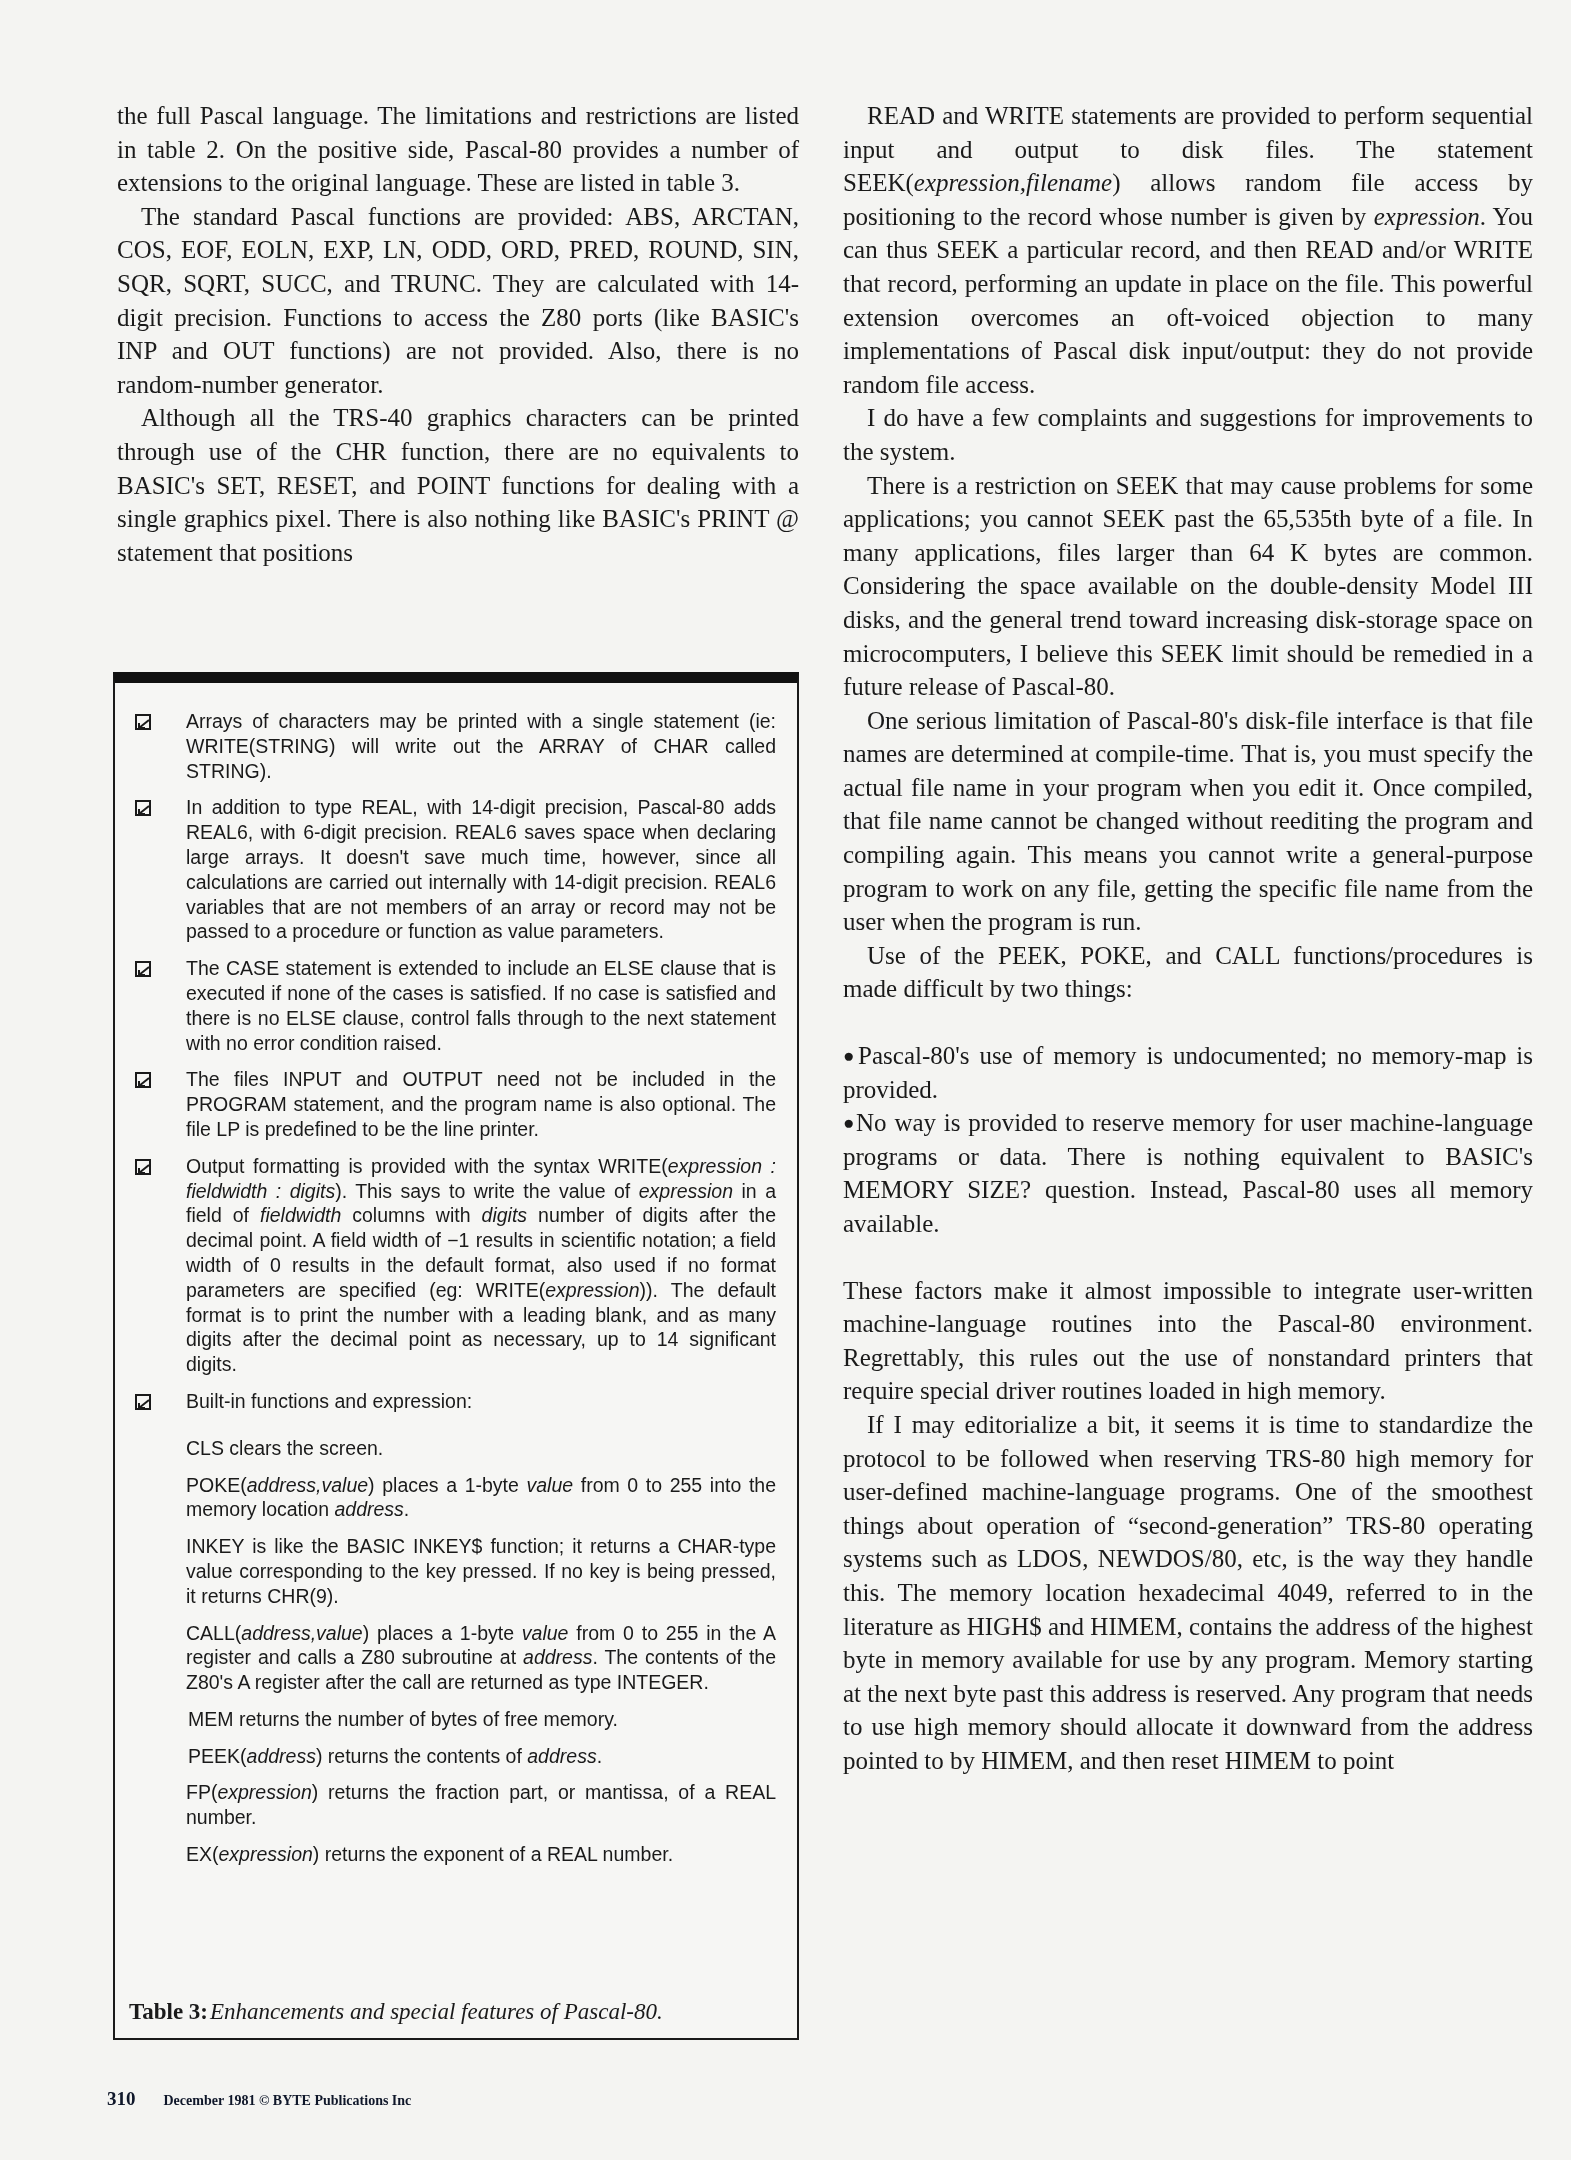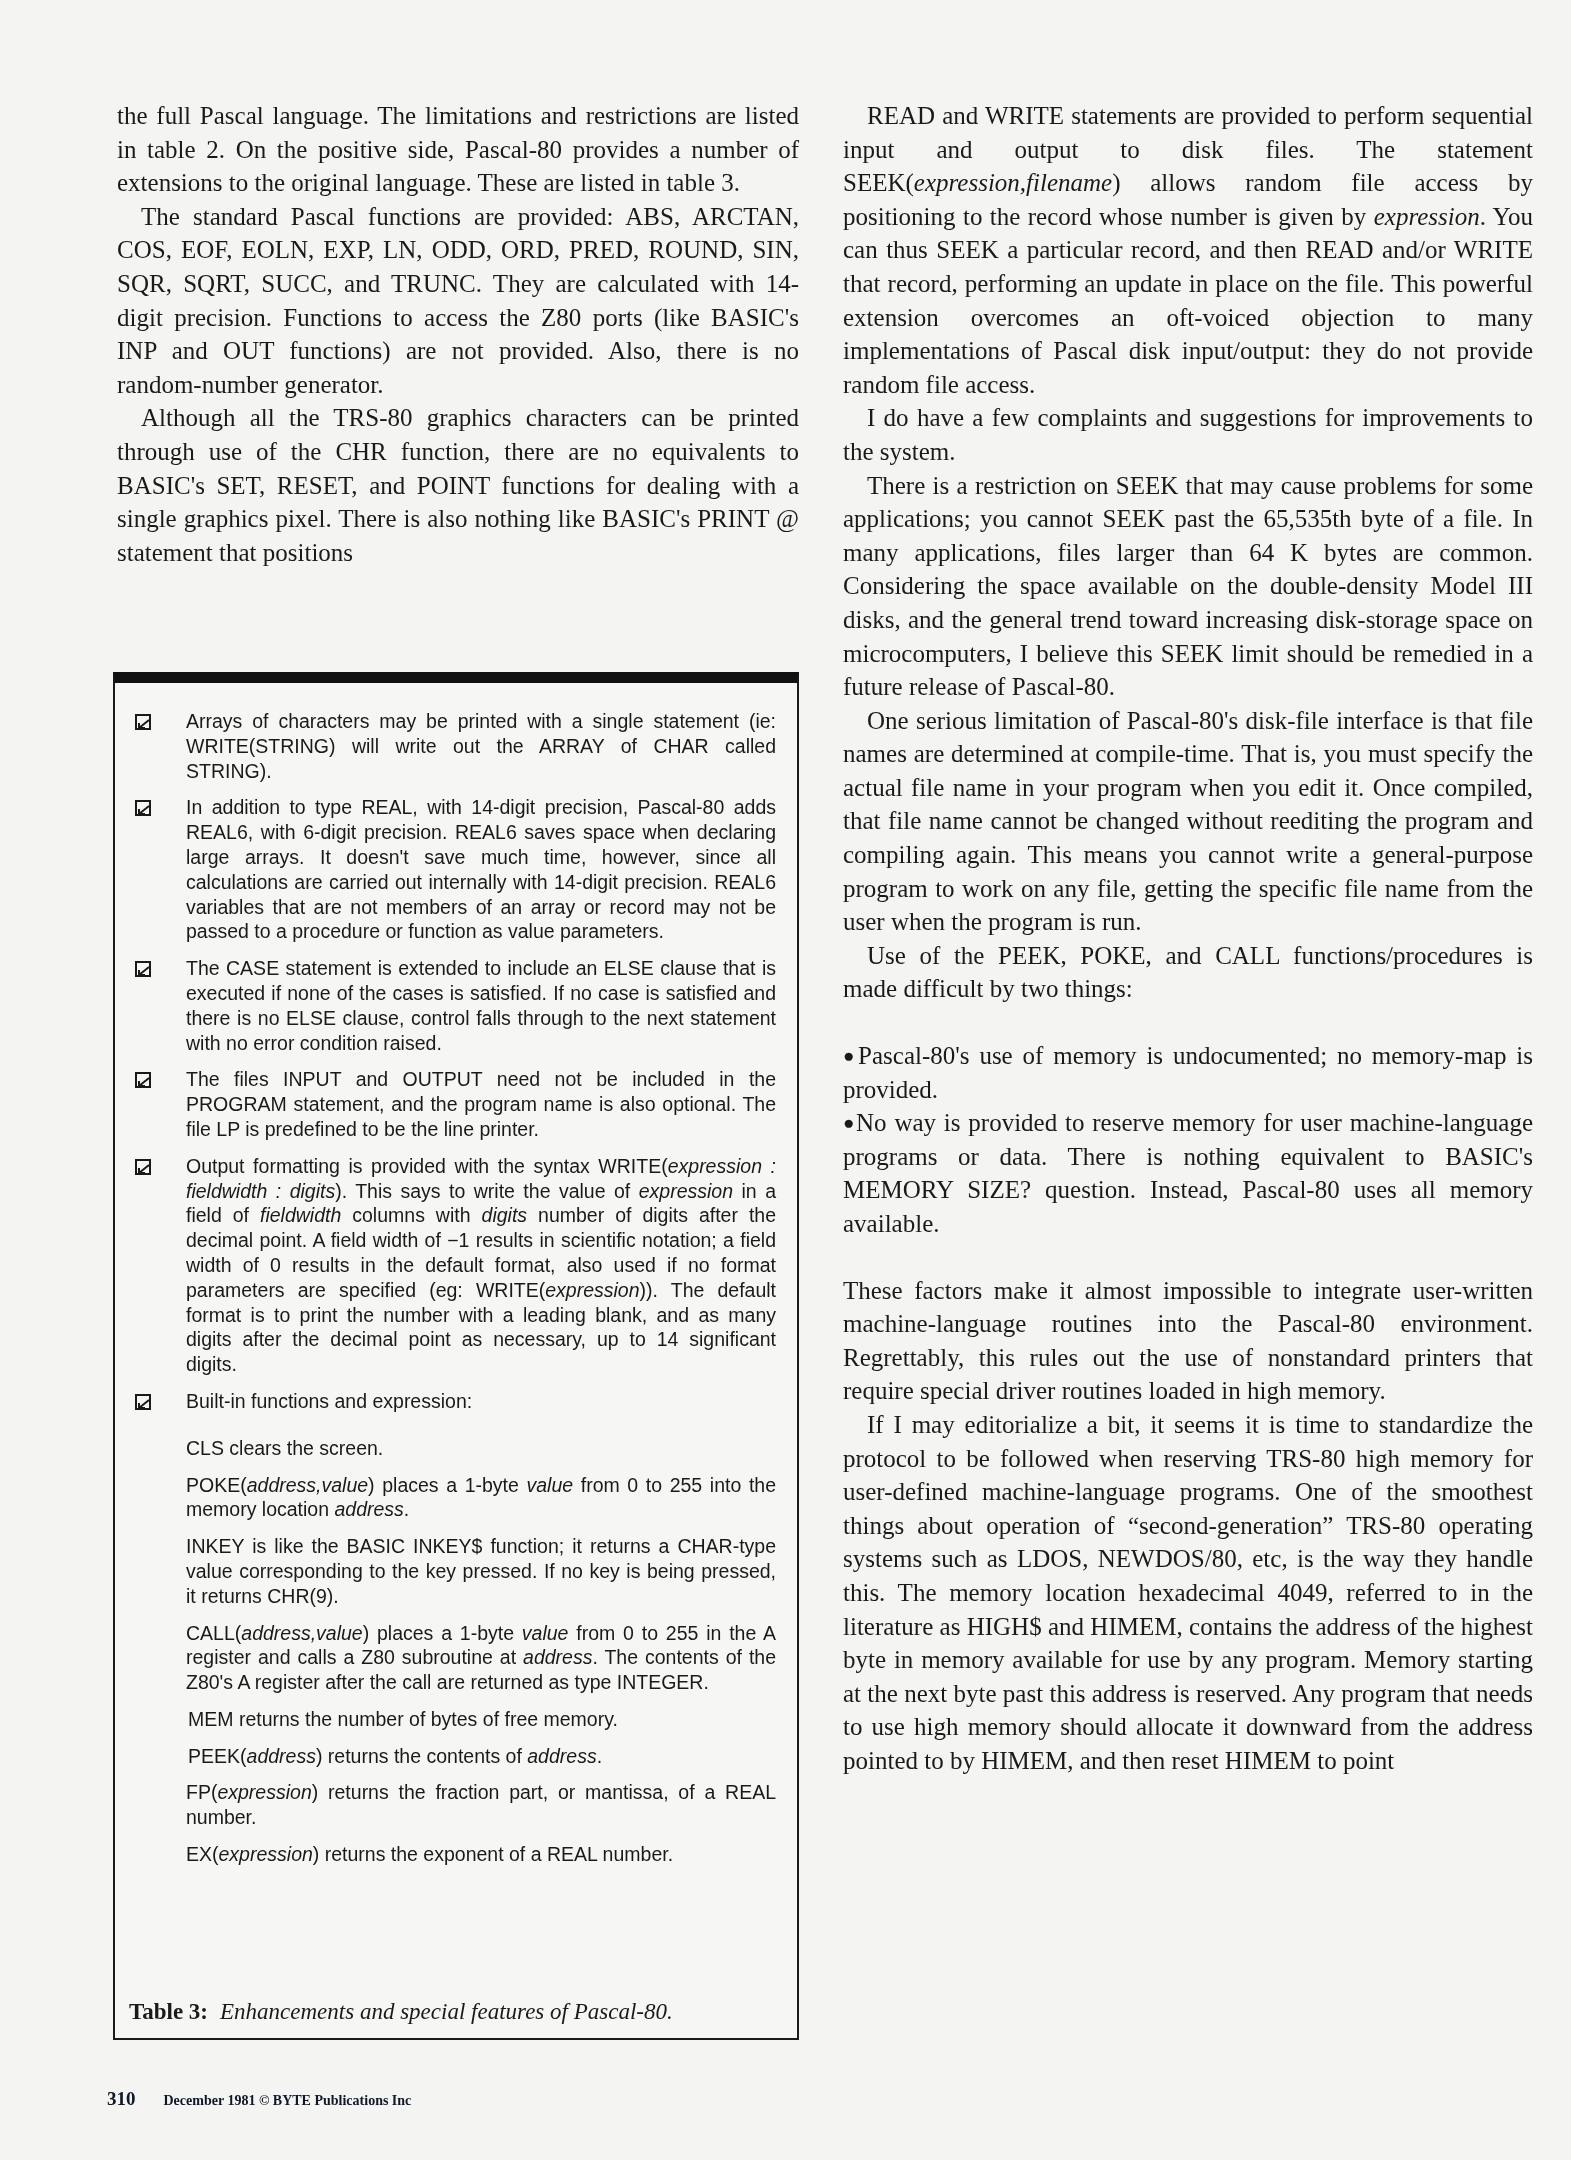--- a/index.html
+++ b/index.html
@@ -89,7 +89,7 @@
 <div id="col-left" class="col">
   <p>the full Pascal language. The limitations and restrictions are listed in table 2. On the positive side, Pascal-80 provides a number of extensions to the original language. These are listed in table 3.</p>
   <p class="indent">The standard Pascal functions are provided: ABS, ARCTAN, COS, EOF, EOLN, EXP, LN, ODD, ORD, PRED, ROUND, SIN, SQR, SQRT, SUCC, and TRUNC. They are calculated with 14-digit precision. Functions to access the Z80 ports (like BASIC's INP and OUT functions) are not provided. Also, there is no random-number generator.</p>
-  <p class="indent">Although all the TRS-80 graphics characters can be printed through use of the CHR function, there are no equivalents to BASIC's SET, RESET, and POINT functions for dealing with a single graphics pixel. There is also nothing like BASIC's PRINT @ statement that positions</p>
+  <p class="indent">Although all the TRS-40 graphics characters can be printed through use of the CHR function, there are no equivalents to BASIC's SET, RESET, and POINT functions for dealing with a single graphics pixel. There is also nothing like BASIC's PRINT @ statement that positions</p>
 </div>
 
 <div id="table-box">

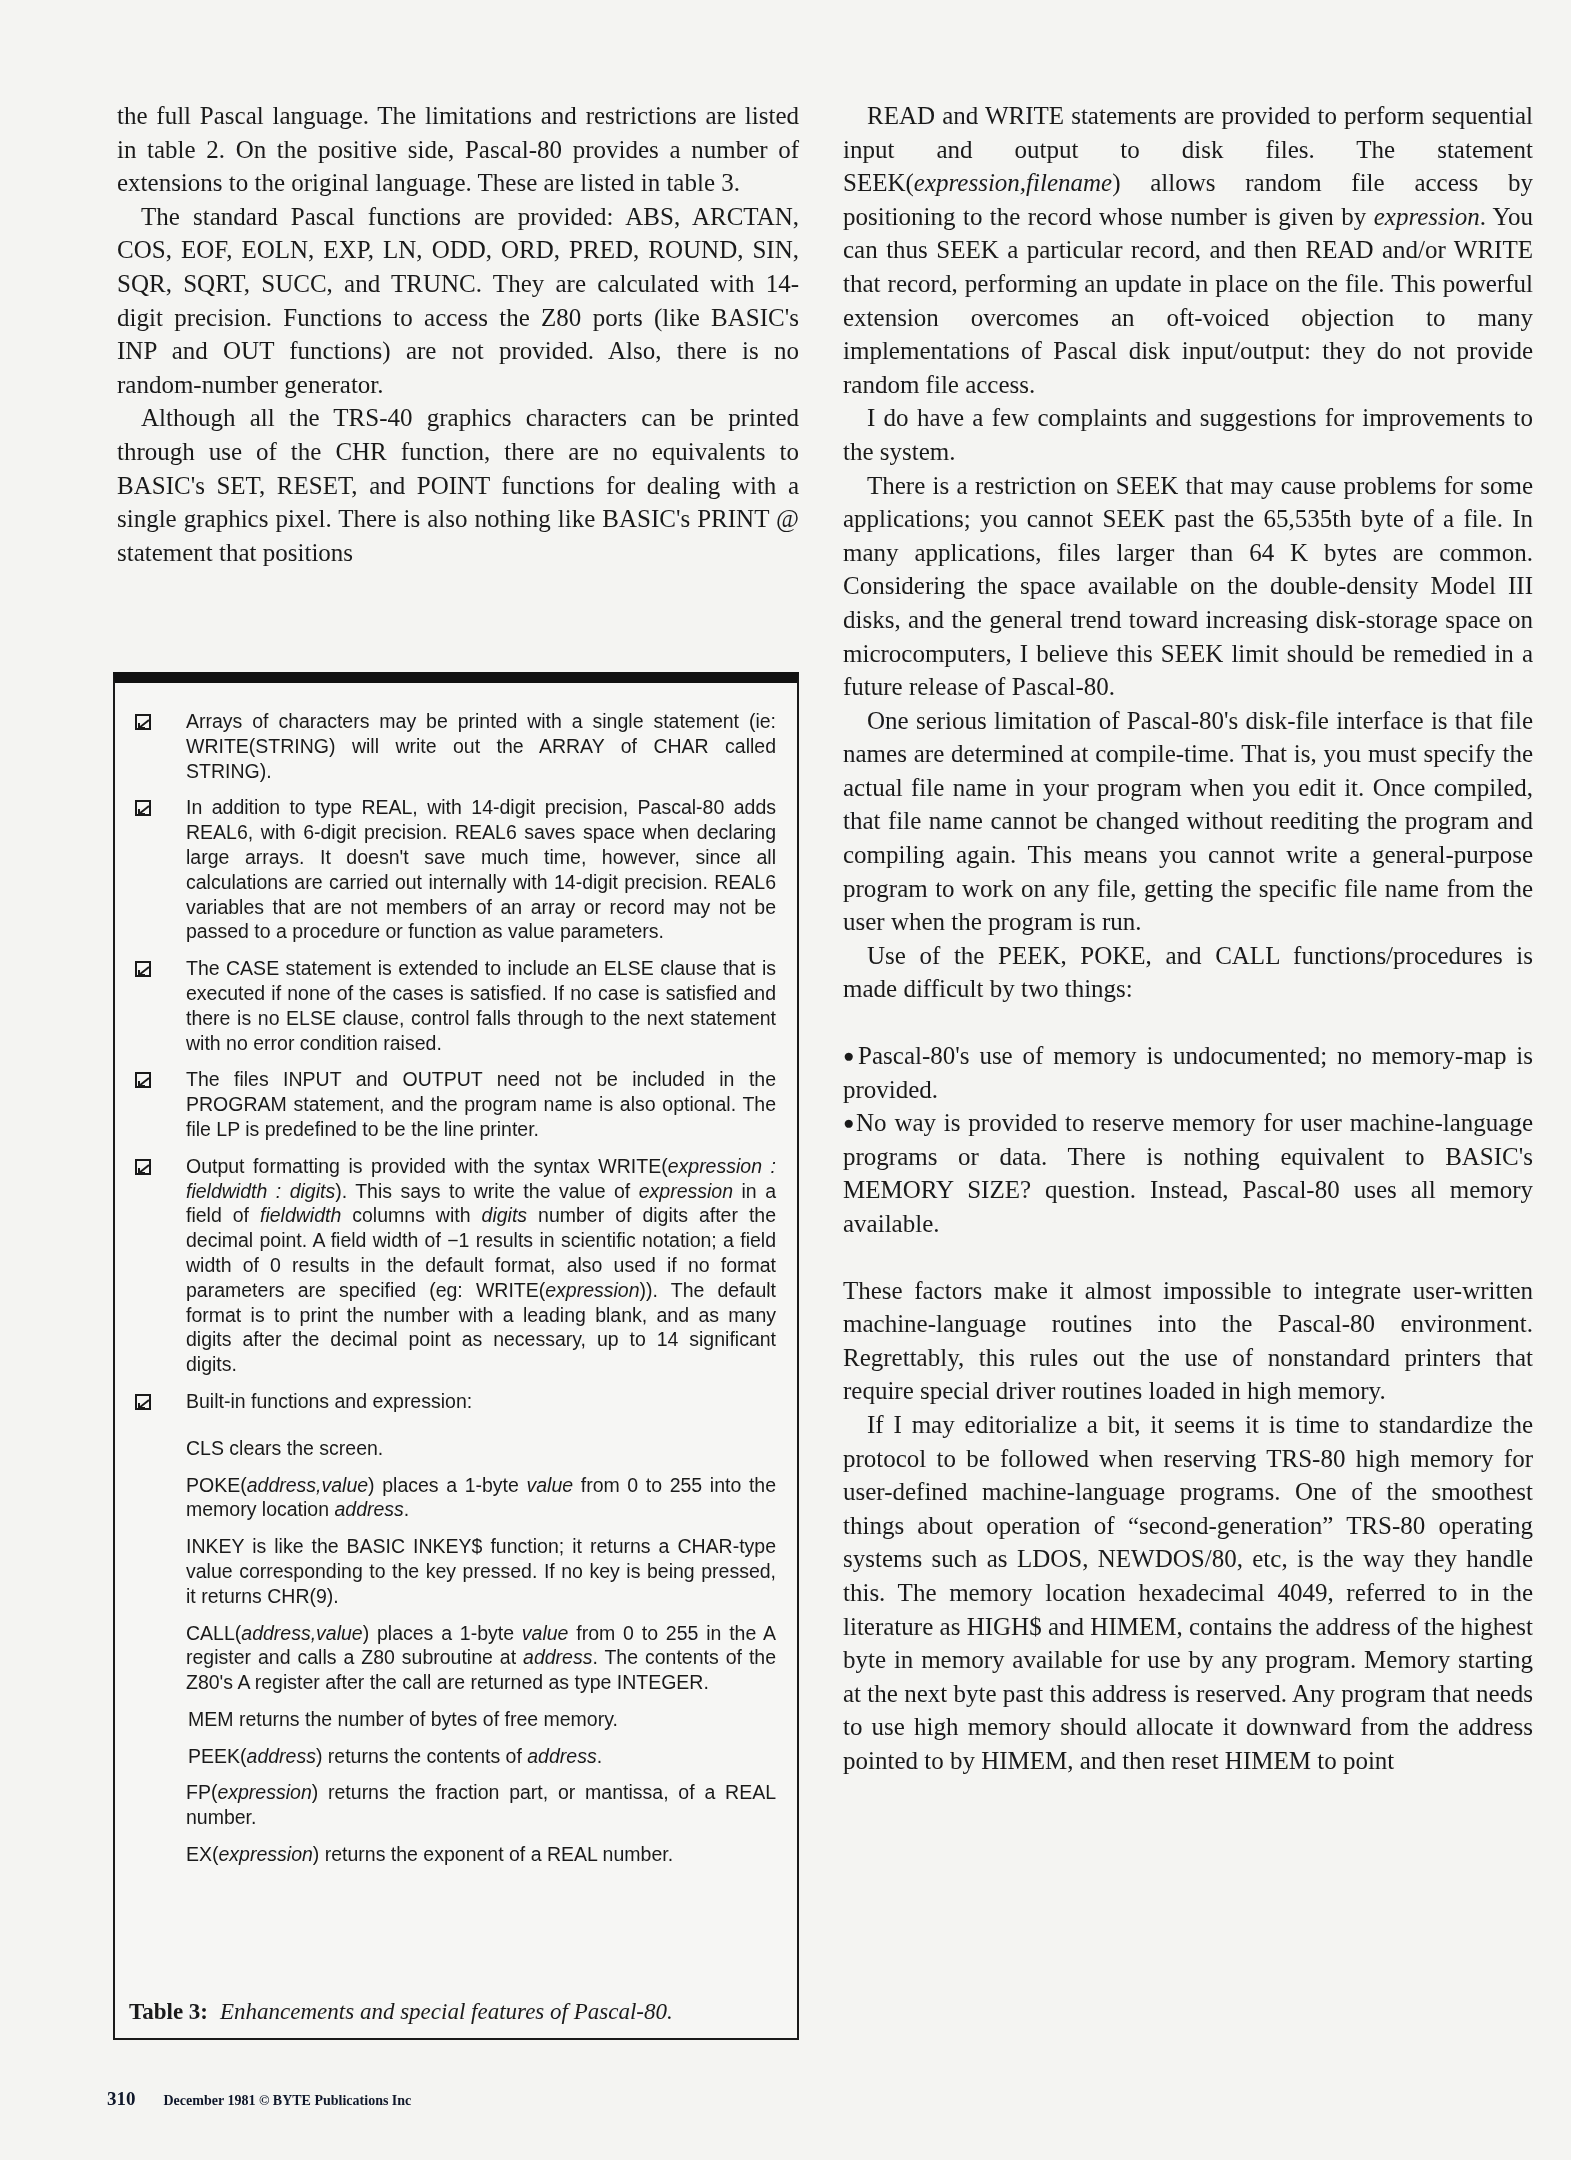--- a/index.html
+++ b/index.html
@@ -71,7 +71,7 @@
     font-size: 23px;
   }
   #caption b { font-weight: bold; }
-  #caption .cap-text { font-style: italic; margin-left: 12px; }
+  #caption .cap-text { font-style: italic; margin-left: 2px; }
 
   #footer {
     position: absolute;

